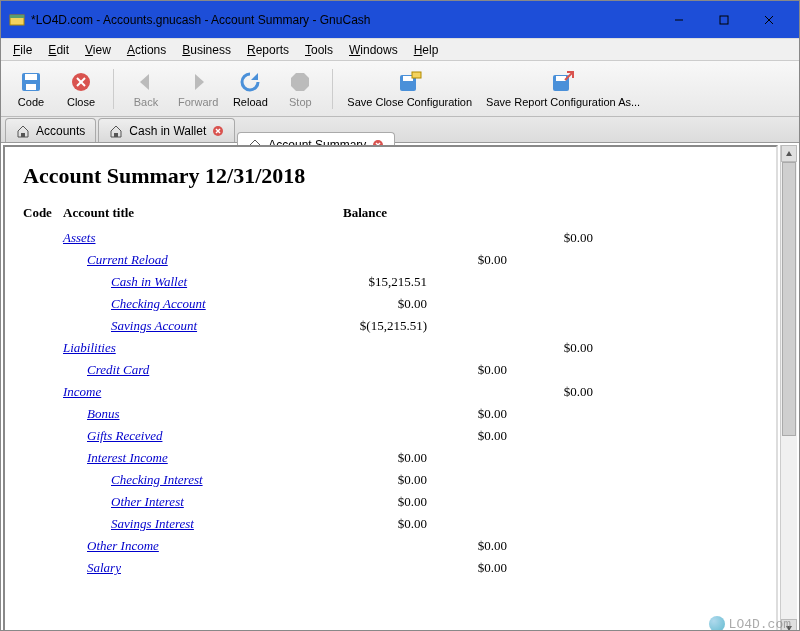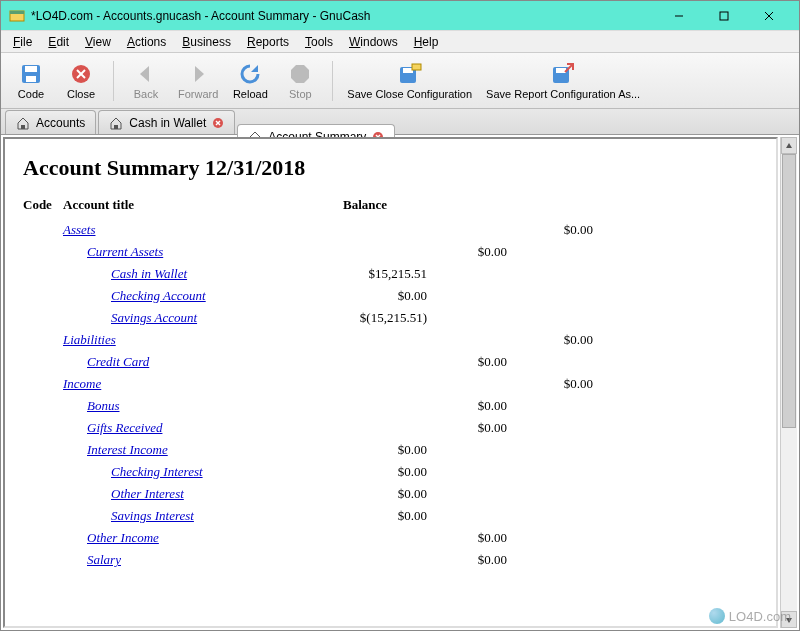--- a/index.html
+++ b/index.html
@@ -13,8 +13,8 @@
   border: 1px solid #888;
 }
 .titlebar {
-  height: 30px;
-  background: #5eead4;
+  height: 38px;
+  background: #1d4ed8;
   display: flex;
   align-items: center;
   padding: 0 8px;

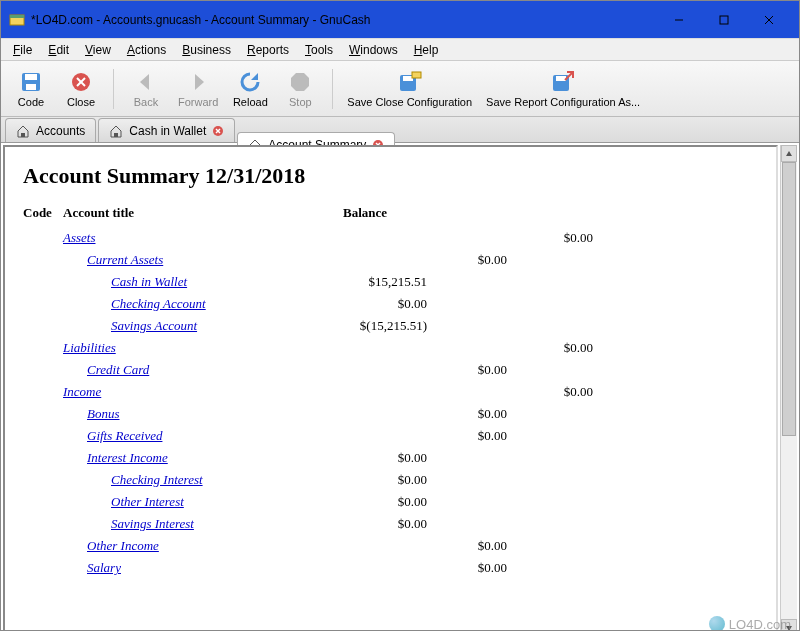--- a/index.html
+++ b/index.html
@@ -341,7 +341,7 @@
           </div>
           <div class="report-row">
             <div class="col-code"></div>
-            <div class="col-title indent-1"><span class="acct-link">Current Assets</span></div>
+            <div class="col-title indent-1"><span class="acct-link">Current Reload</span></div>
             <div class="col-b1"></div>
             <div class="col-b2">$0.00</div>
             <div class="col-b3"></div>

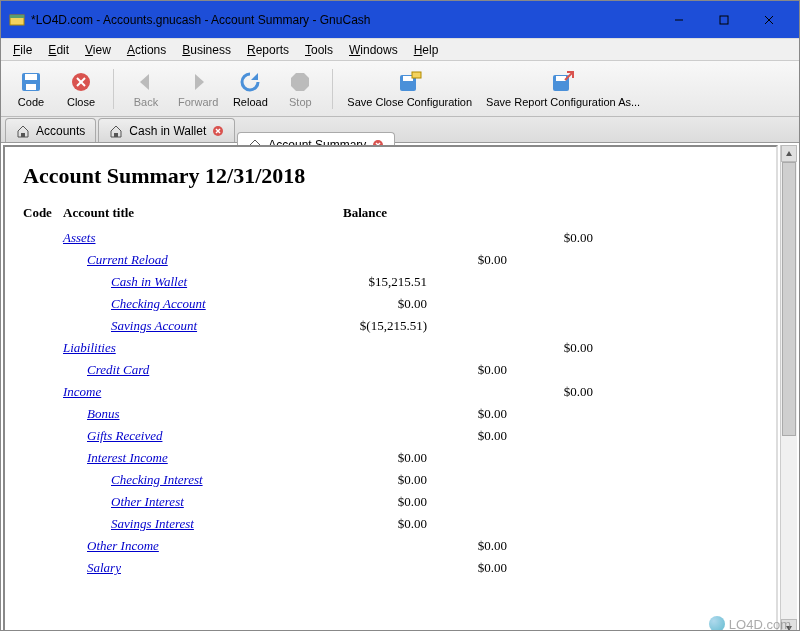--- a/index.html
+++ b/index.html
@@ -154,7 +154,7 @@
 .indent-2 { padding-left: 48px; }
 .watermark {
   position:absolute; right:8px; bottom:6px;
-  color:#888; font-size:13px; font-family:Liberation Sans, sans-serif;
+  color:#888; font-size:13px; font-family:Liberation Mono, monospace;
   display:flex; align-items:center; gap:4px;
   opacity:0.7;
 }

